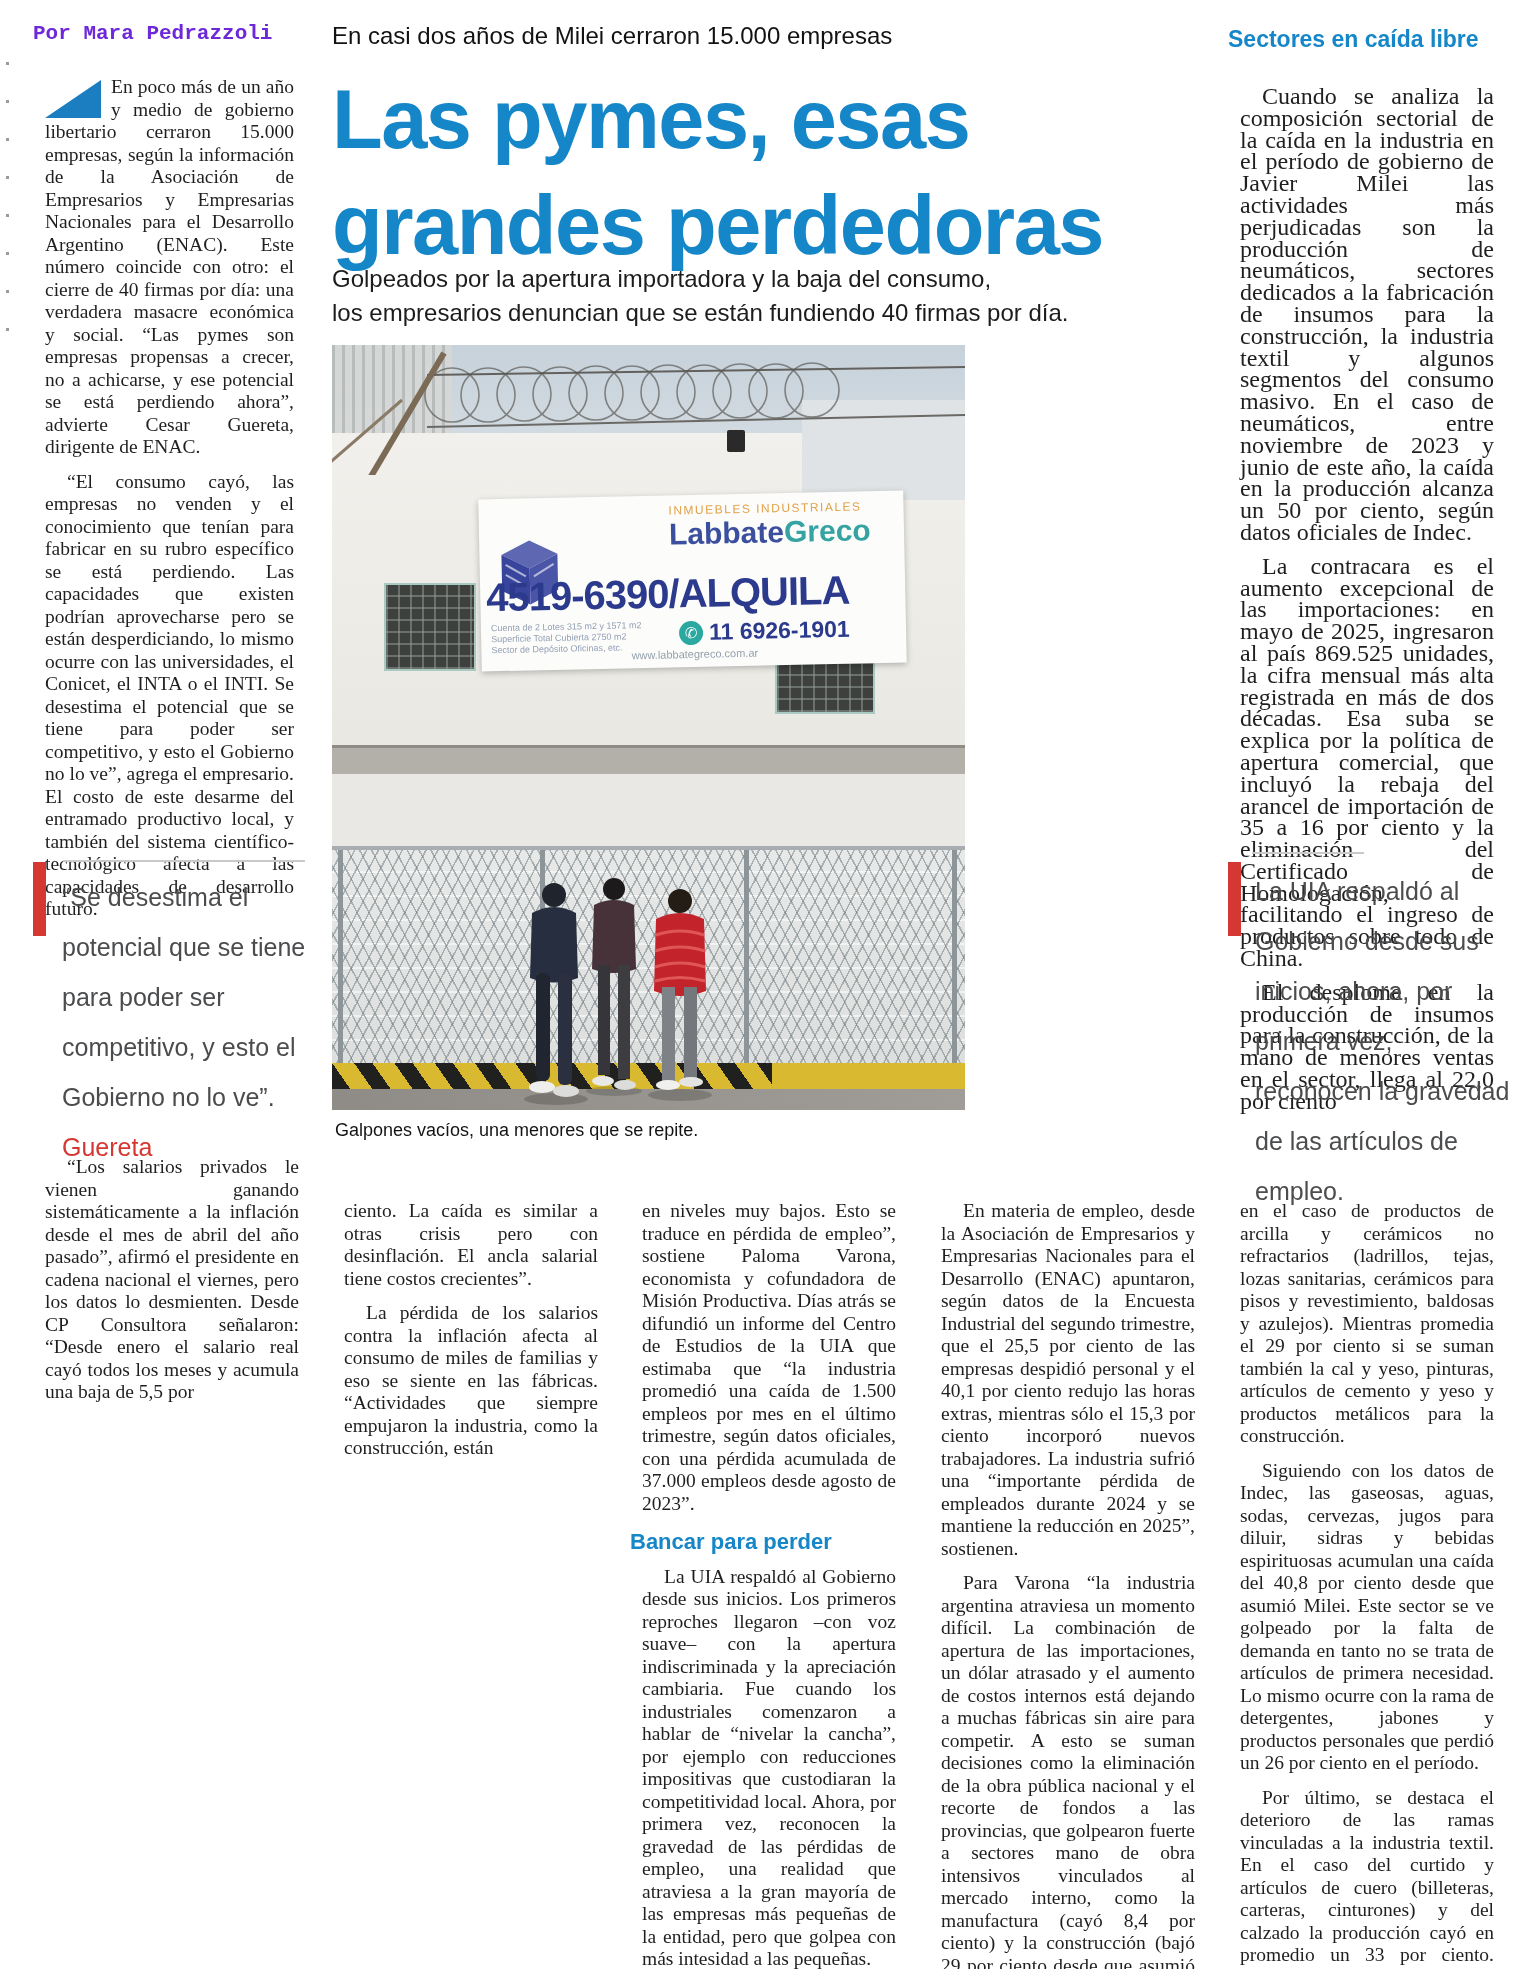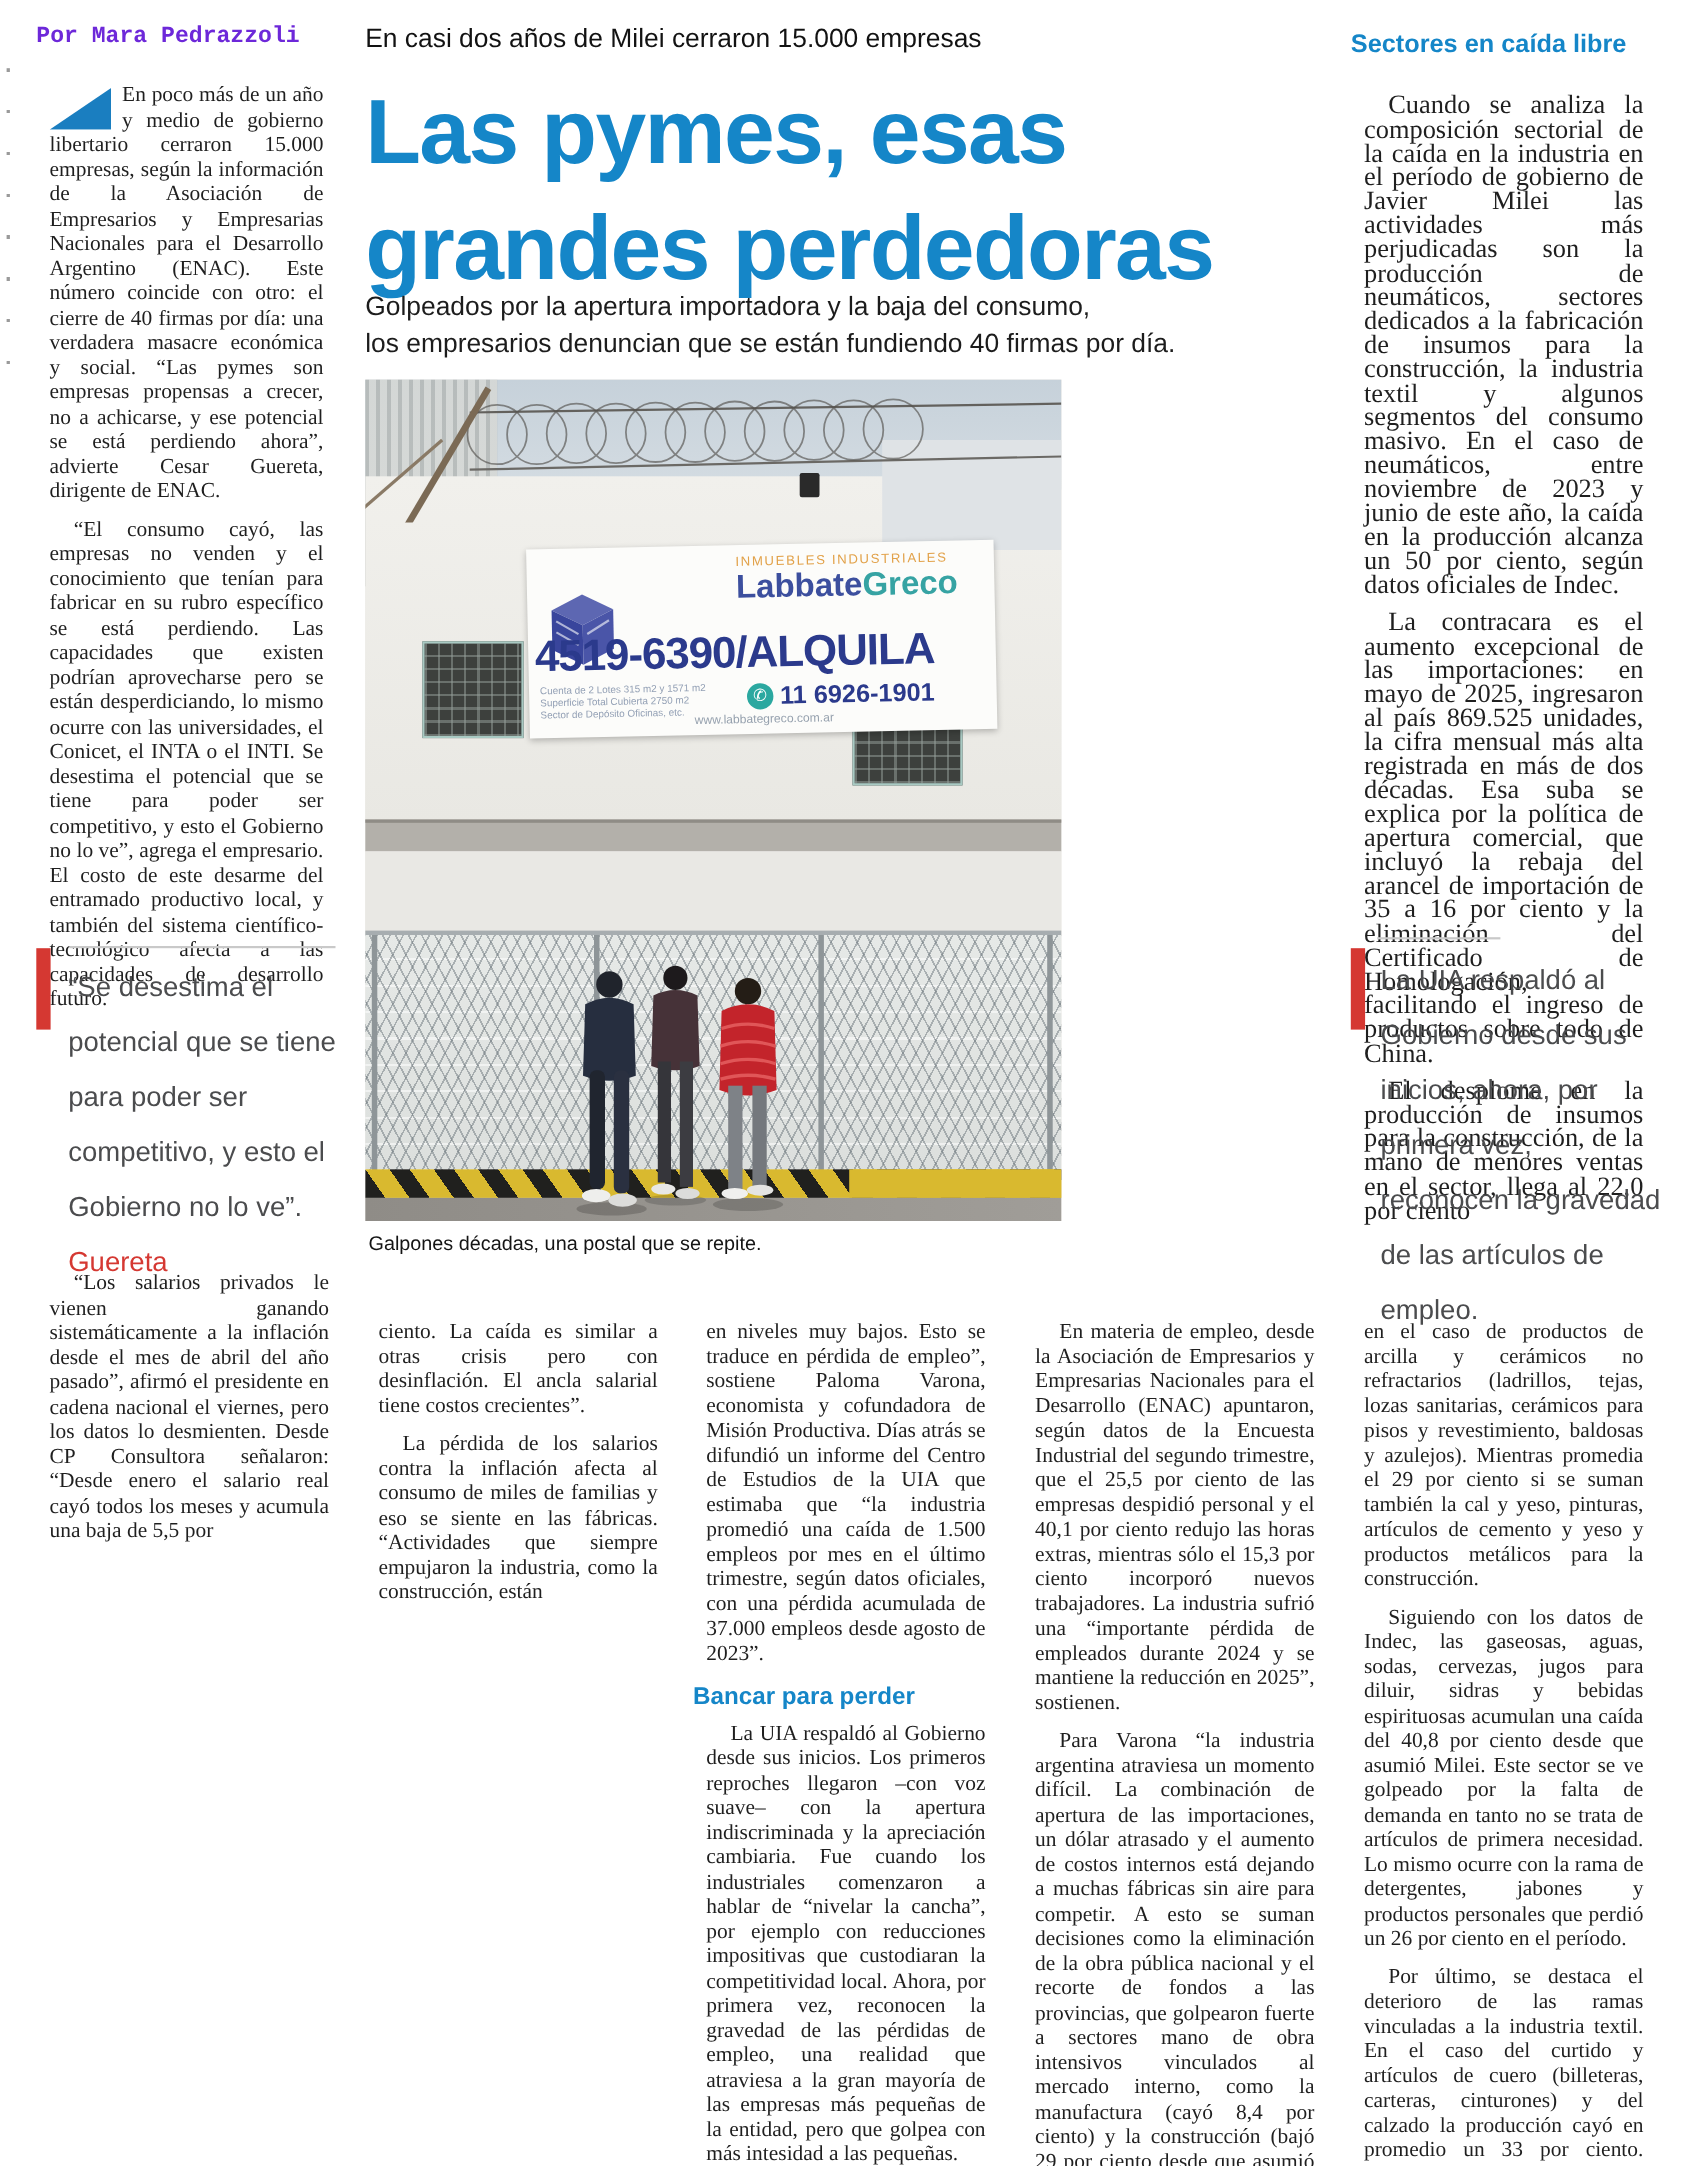--- a/index.html
+++ b/index.html
@@ -197,7 +197,7 @@
     </svg>
   </figure>
 
-  <div class="abs caption" style="left:335px;top:1120px;">Galpones décadas, una postal que se repite.</div>
+  <div class="abs caption" style="left:335px;top:1120px;">Galpones vacíos, una menores que se repite.</div>
 
   <div class="abs rule" style="left:63px;top:860px;width:242px;"></div>
   <div class="abs redbar" style="left:33px;top:862px;"></div>

